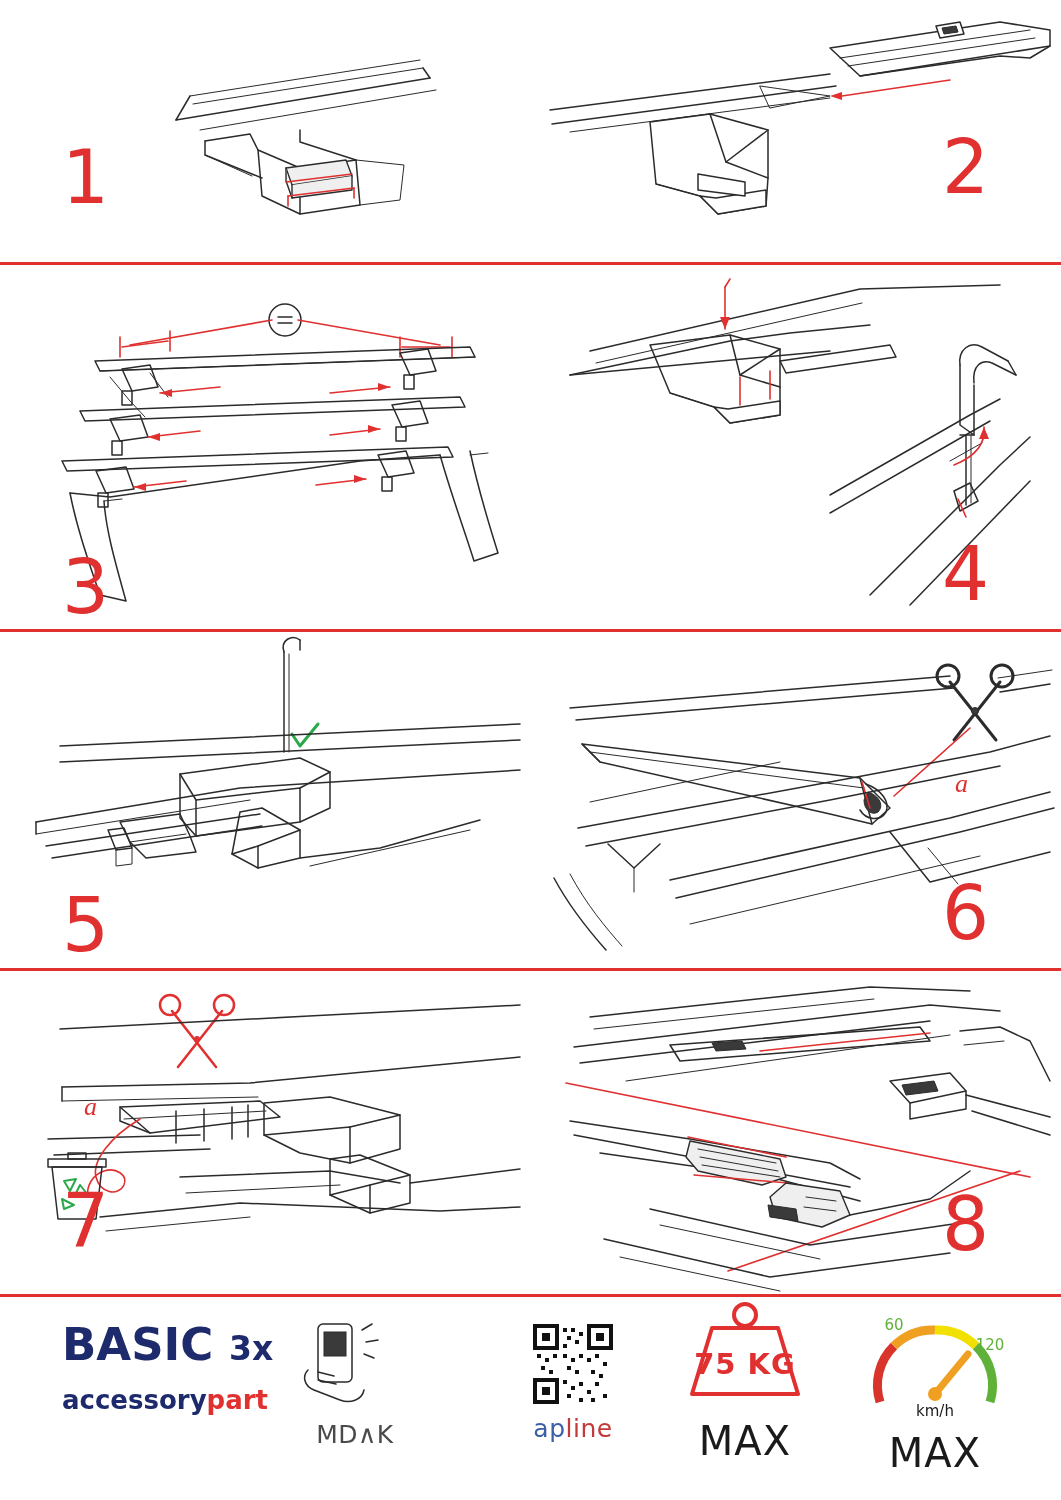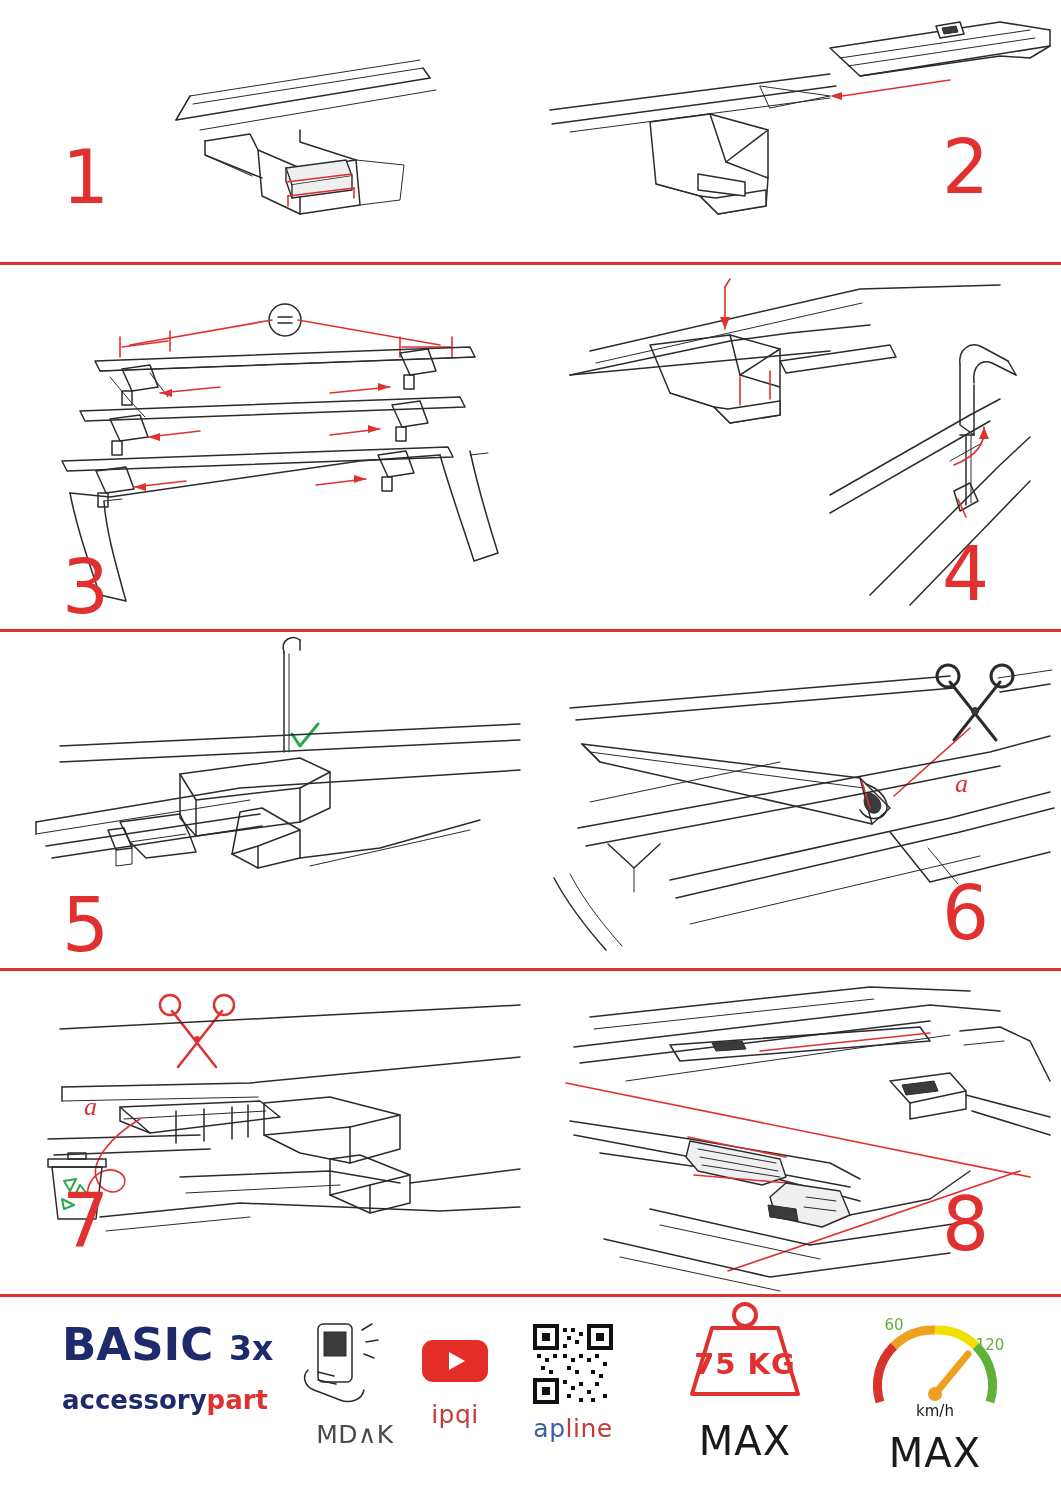--- a/index.html
+++ b/index.html
@@ -490,13 +490,6 @@
       <div class="logo-cap cap-mdak">MD∧K</div>
     </div>
 
-    <div class="logo-item" style="left:400px;top:42px;width:110px;">
-      <svg width="70" height="50" viewBox="0 0 70 50">
-        <rect x="2" y="4" width="66" height="42" rx="11" fill="#e52d27"></rect>
-        <path d="M29 16 L45 25 L29 34 Z" fill="#ffffff"></path>
-      </svg>
-      <div class="logo-cap cap-ipqi">ipqi</div>
-    </div>
 
     <div class="logo-item" style="left:498px;top:30px;width:150px;">
       <div style="display:flex;justify-content:center;">

